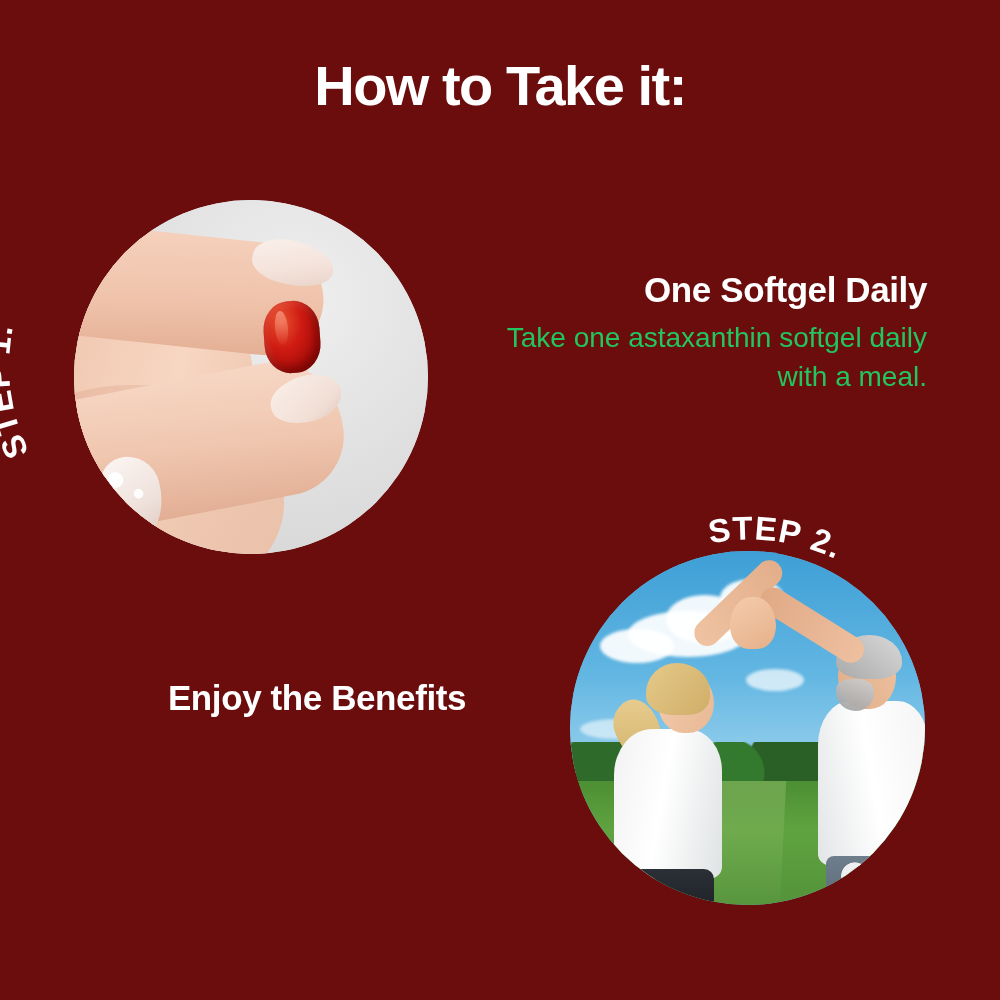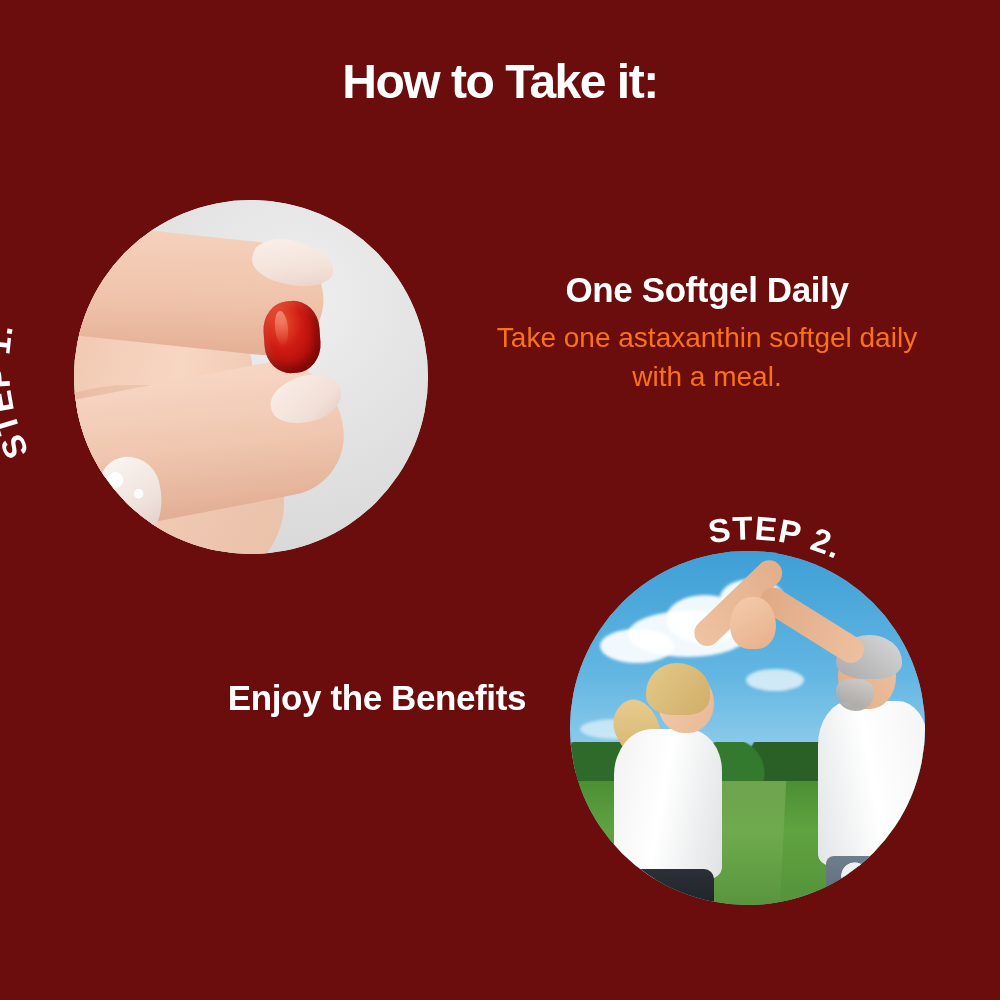--- a/index.html
+++ b/index.html
@@ -30,7 +30,7 @@
     width: 1000px;
     text-align: center;
     color: #FFFFFF;
-    font-size: 48px;
+    font-size: 56px;
     font-weight: bold;
     letter-spacing: -1.5px;
     line-height: 1;

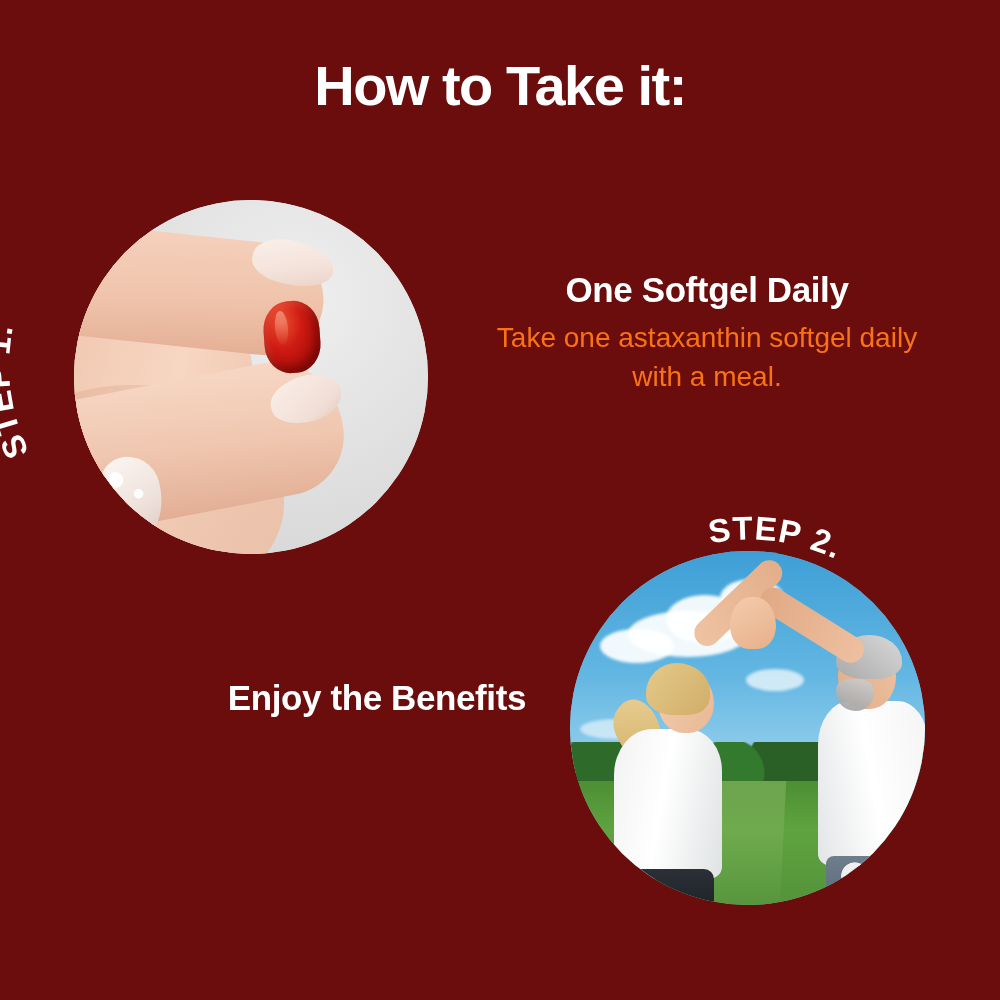--- a/index.html
+++ b/index.html
@@ -382,7 +382,7 @@
     left: 487px;
     top: 270px;
     width: 440px;
-    text-align: center;
+    text-align: right;
   }
   #step2-text {
     left: 74px;

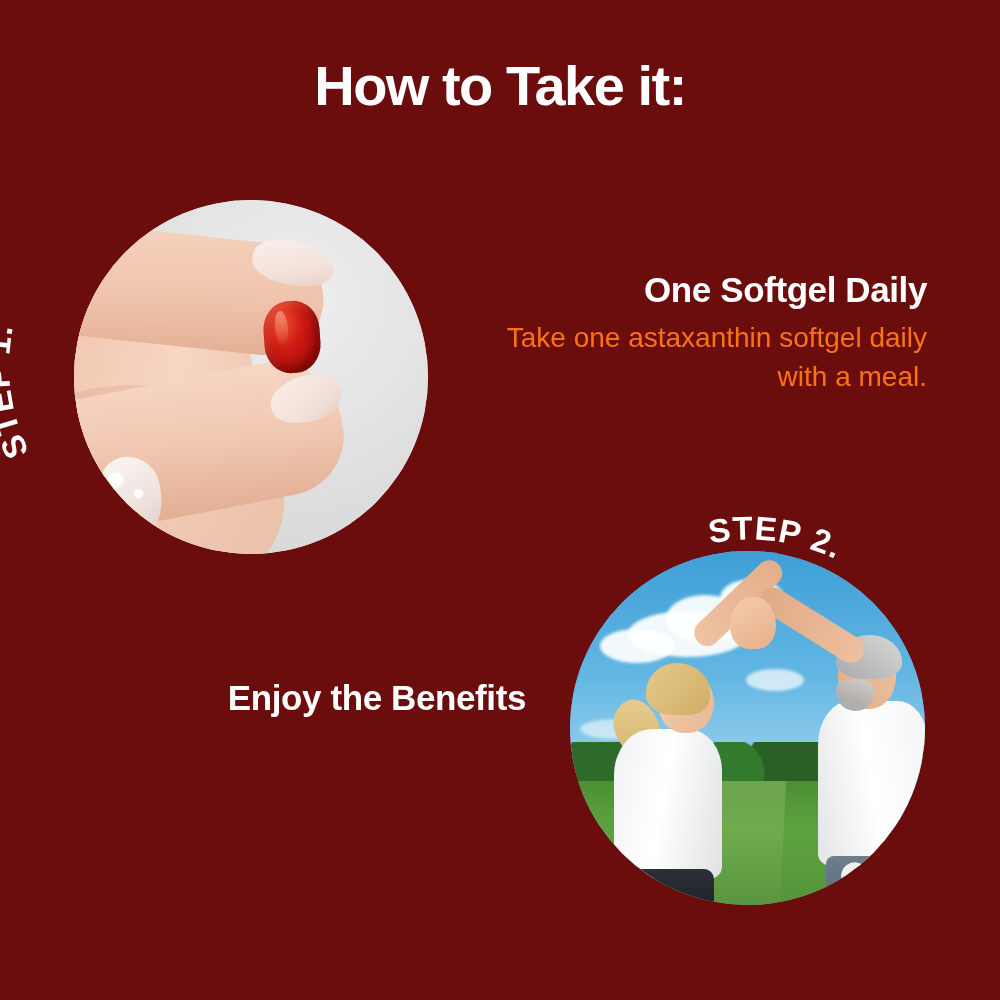--- a/index.html
+++ b/index.html
@@ -399,7 +399,7 @@
     margin: 0 0 9px 0;
   }
   .step-body {
-    color: #f97316;
+    color: #22c55e;
     font-size: 28px;
     font-weight: normal;
     line-height: 1.38;

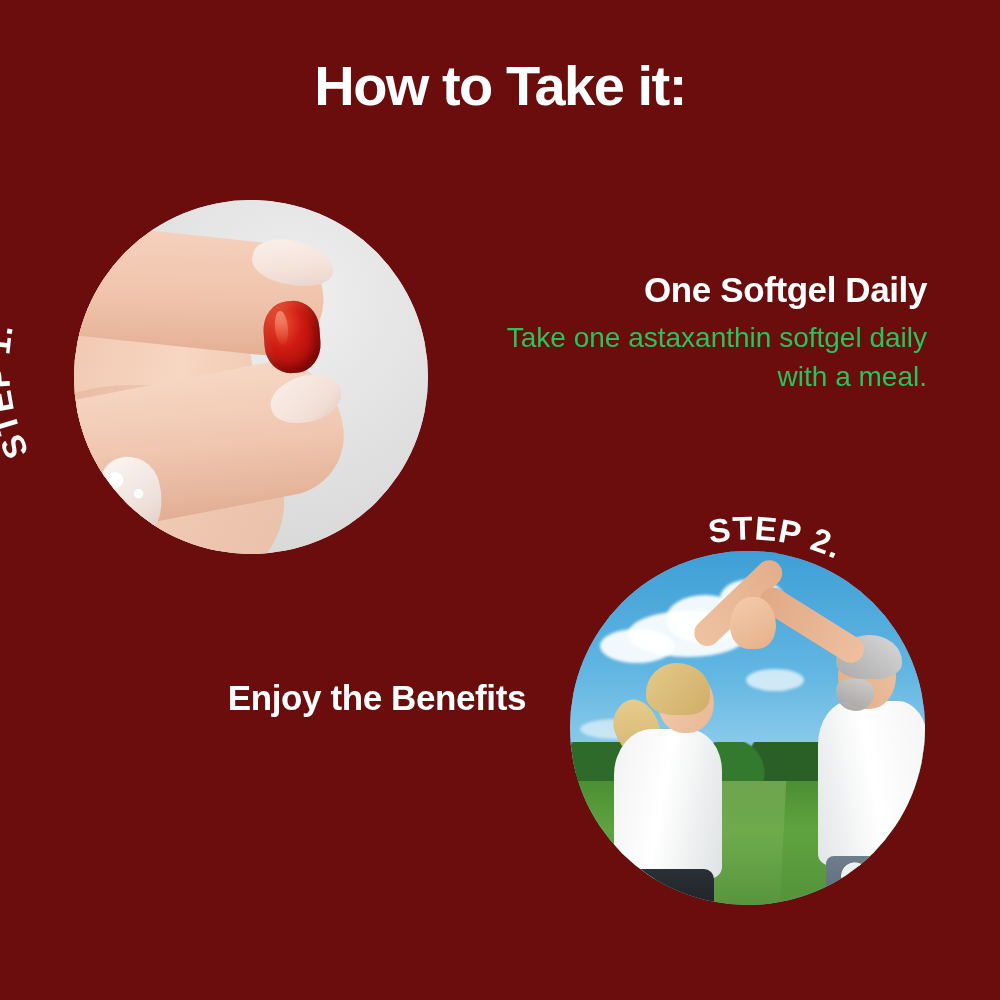--- a/index.html
+++ b/index.html
@@ -385,10 +385,10 @@
     text-align: right;
   }
   #step2-text {
-    left: 74px;
+    left: 91px;
     top: 678px;
     width: 452px;
-    text-align: right;
+    text-align: center;
   }
   .step-heading {
     color: #FFFFFF;

